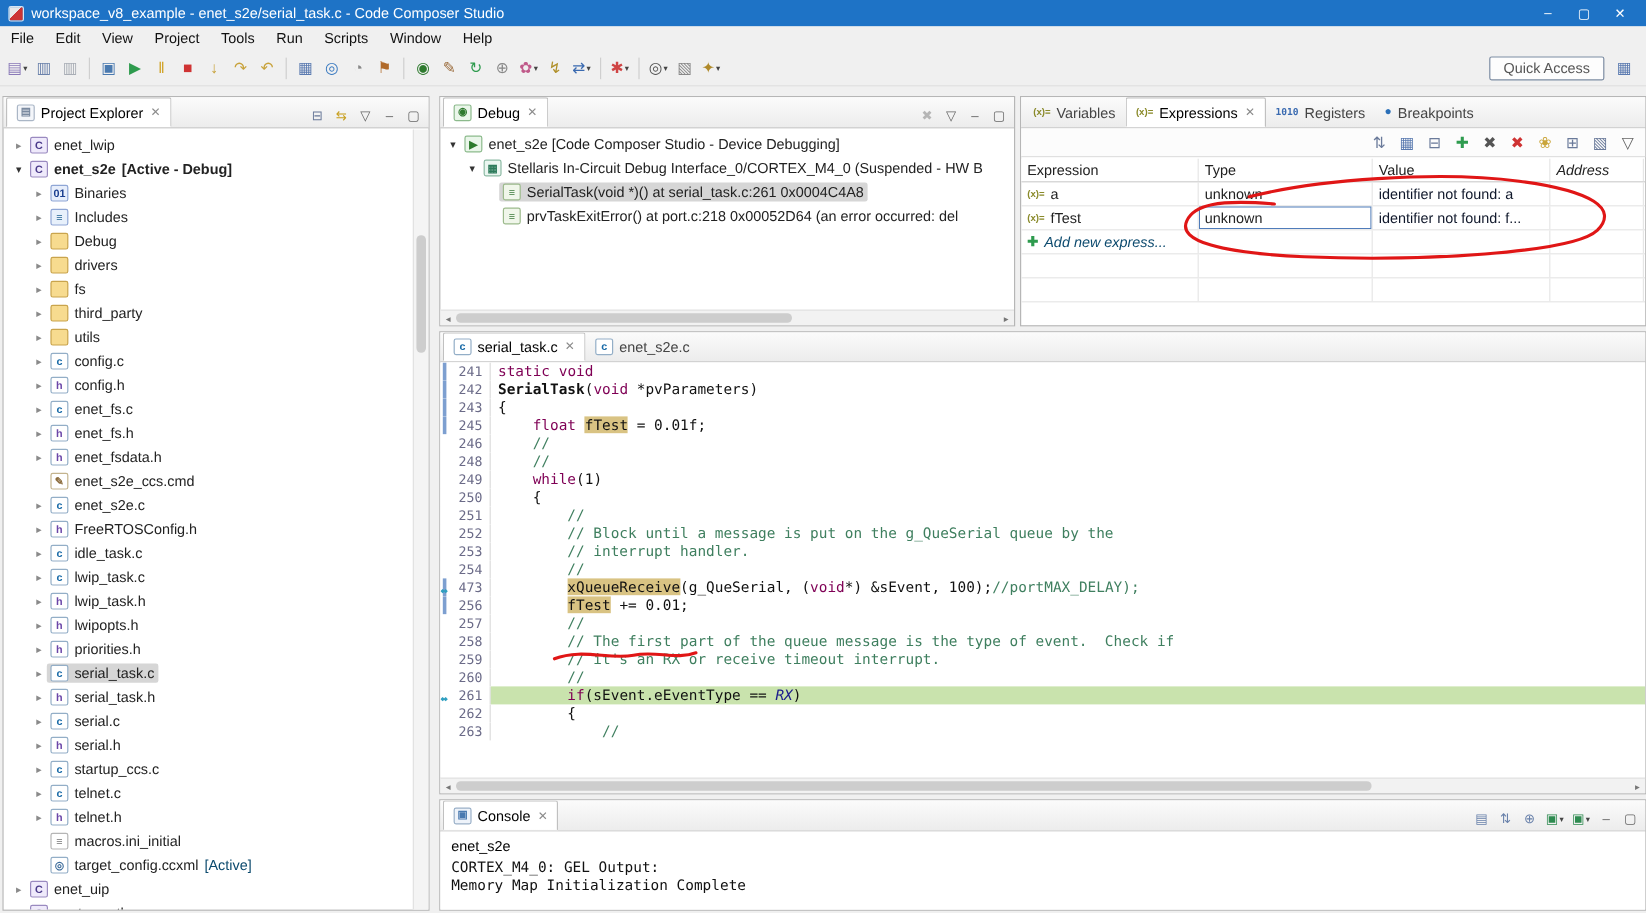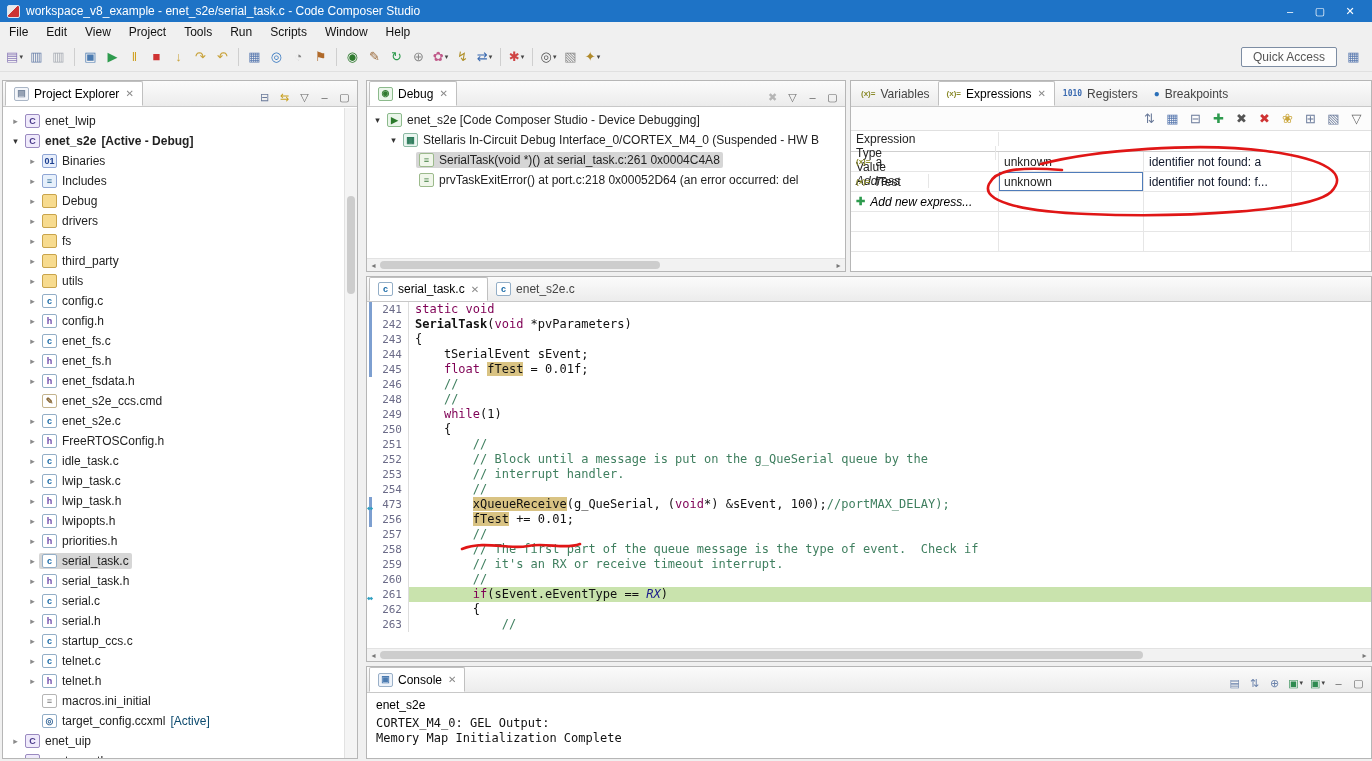--- a/index.html
+++ b/index.html
@@ -79,7 +79,7 @@
   .etoolbar { height:24px; display:flex; align-items:center; justify-content:flex-end; gap:2px; padding:0 4px; background:#fcfcfc; border-bottom:1px solid #e0e0e0; }
   .etable { position:absolute; left:0; top:51px; right:0; bottom:0; overflow:hidden; }
   .erow { display:flex; height:20px; border-bottom:1px solid #e6e6e6; }
-  .erow.ehead { border-bottom:1px solid #cfcfcf; background:#fff;flex-direction:column; }
+  .erow.ehead { border-bottom:1px solid #cfcfcf; background:#fff; }
   .ecell { flex:none; border-right:1px solid #e6e6e6; padding:0 5px; display:flex; align-items:center; gap:5px; overflow:hidden; white-space:nowrap; }
   .errval { color:#0f172a; }
   .selcell { box-shadow:inset 0 0 0 1px #4f7cba; }

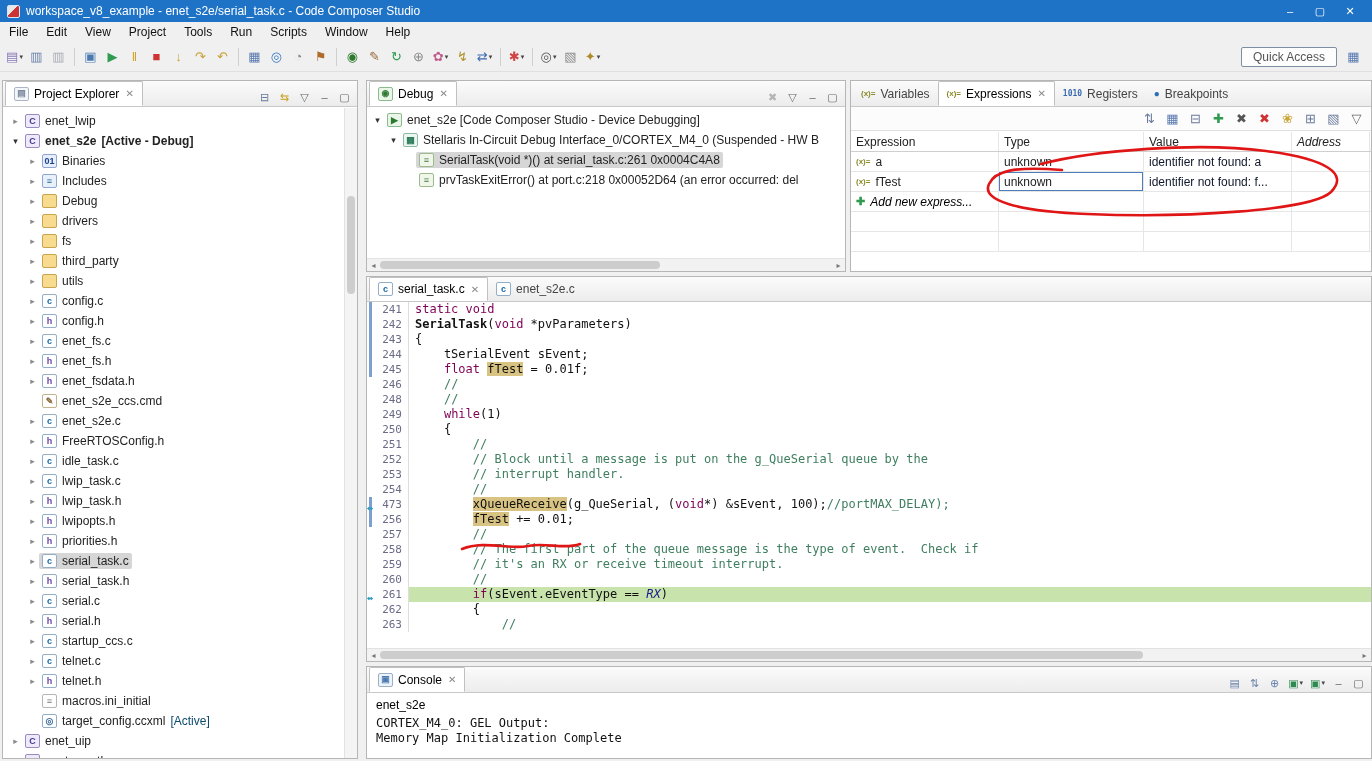--- a/index.html
+++ b/index.html
@@ -83,7 +83,7 @@
   .ecell { flex:none; border-right:1px solid #e6e6e6; padding:0 5px; display:flex; align-items:center; gap:5px; overflow:hidden; white-space:nowrap; }
   .errval { color:#0f172a; }
   .selcell { box-shadow:inset 0 0 0 1px #4f7cba; }
-  .additem { font-style:italic; color:#000000; }
+  .additem { font-style:italic; color:#0c4a6e; }
   .plus { color:#2e9b4e; font-weight:bold; font-size:11px; }
   .xicon { font-size:8px; font-weight:bold; color:#8a8a2a; flex:none; }
 

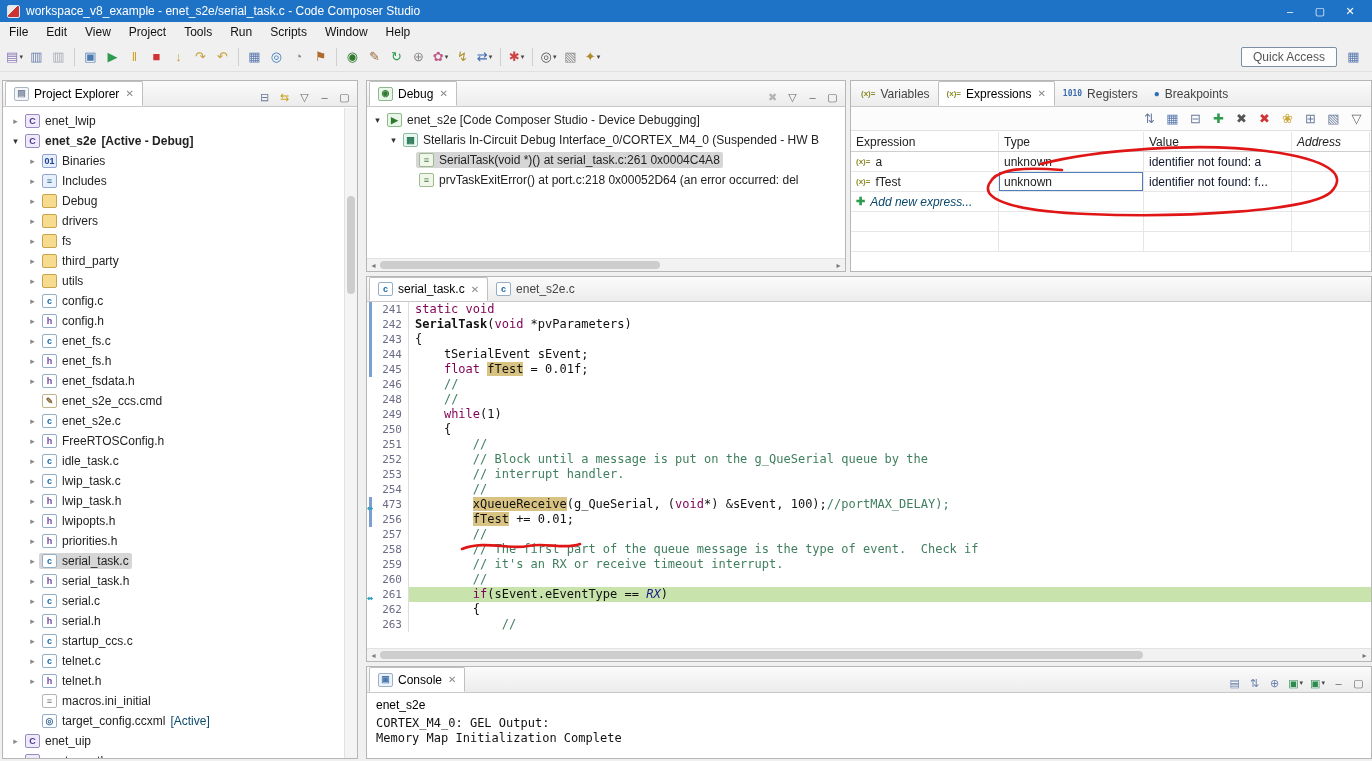--- a/index.html
+++ b/index.html
@@ -710,13 +710,6 @@
           <span class="cmark">
             <span class="diffbar"></span>
           </span>
-          <span class="cnum">244</span>
-          <span class="ctext"><span class="seg-p">    tSerialEvent sEvent;</span></span>
-        </div>
-        <div class="cline">
-          <span class="cmark">
-            <span class="diffbar"></span>
-          </span>
           <span class="cnum">245</span>
           <span class="ctext"><span class="seg-p">    </span><span class="seg-k">float</span><span class="seg-p"> </span><span class="seg-hl">fTest</span><span class="seg-p"> = 0.01f;</span></span>
         </div>

